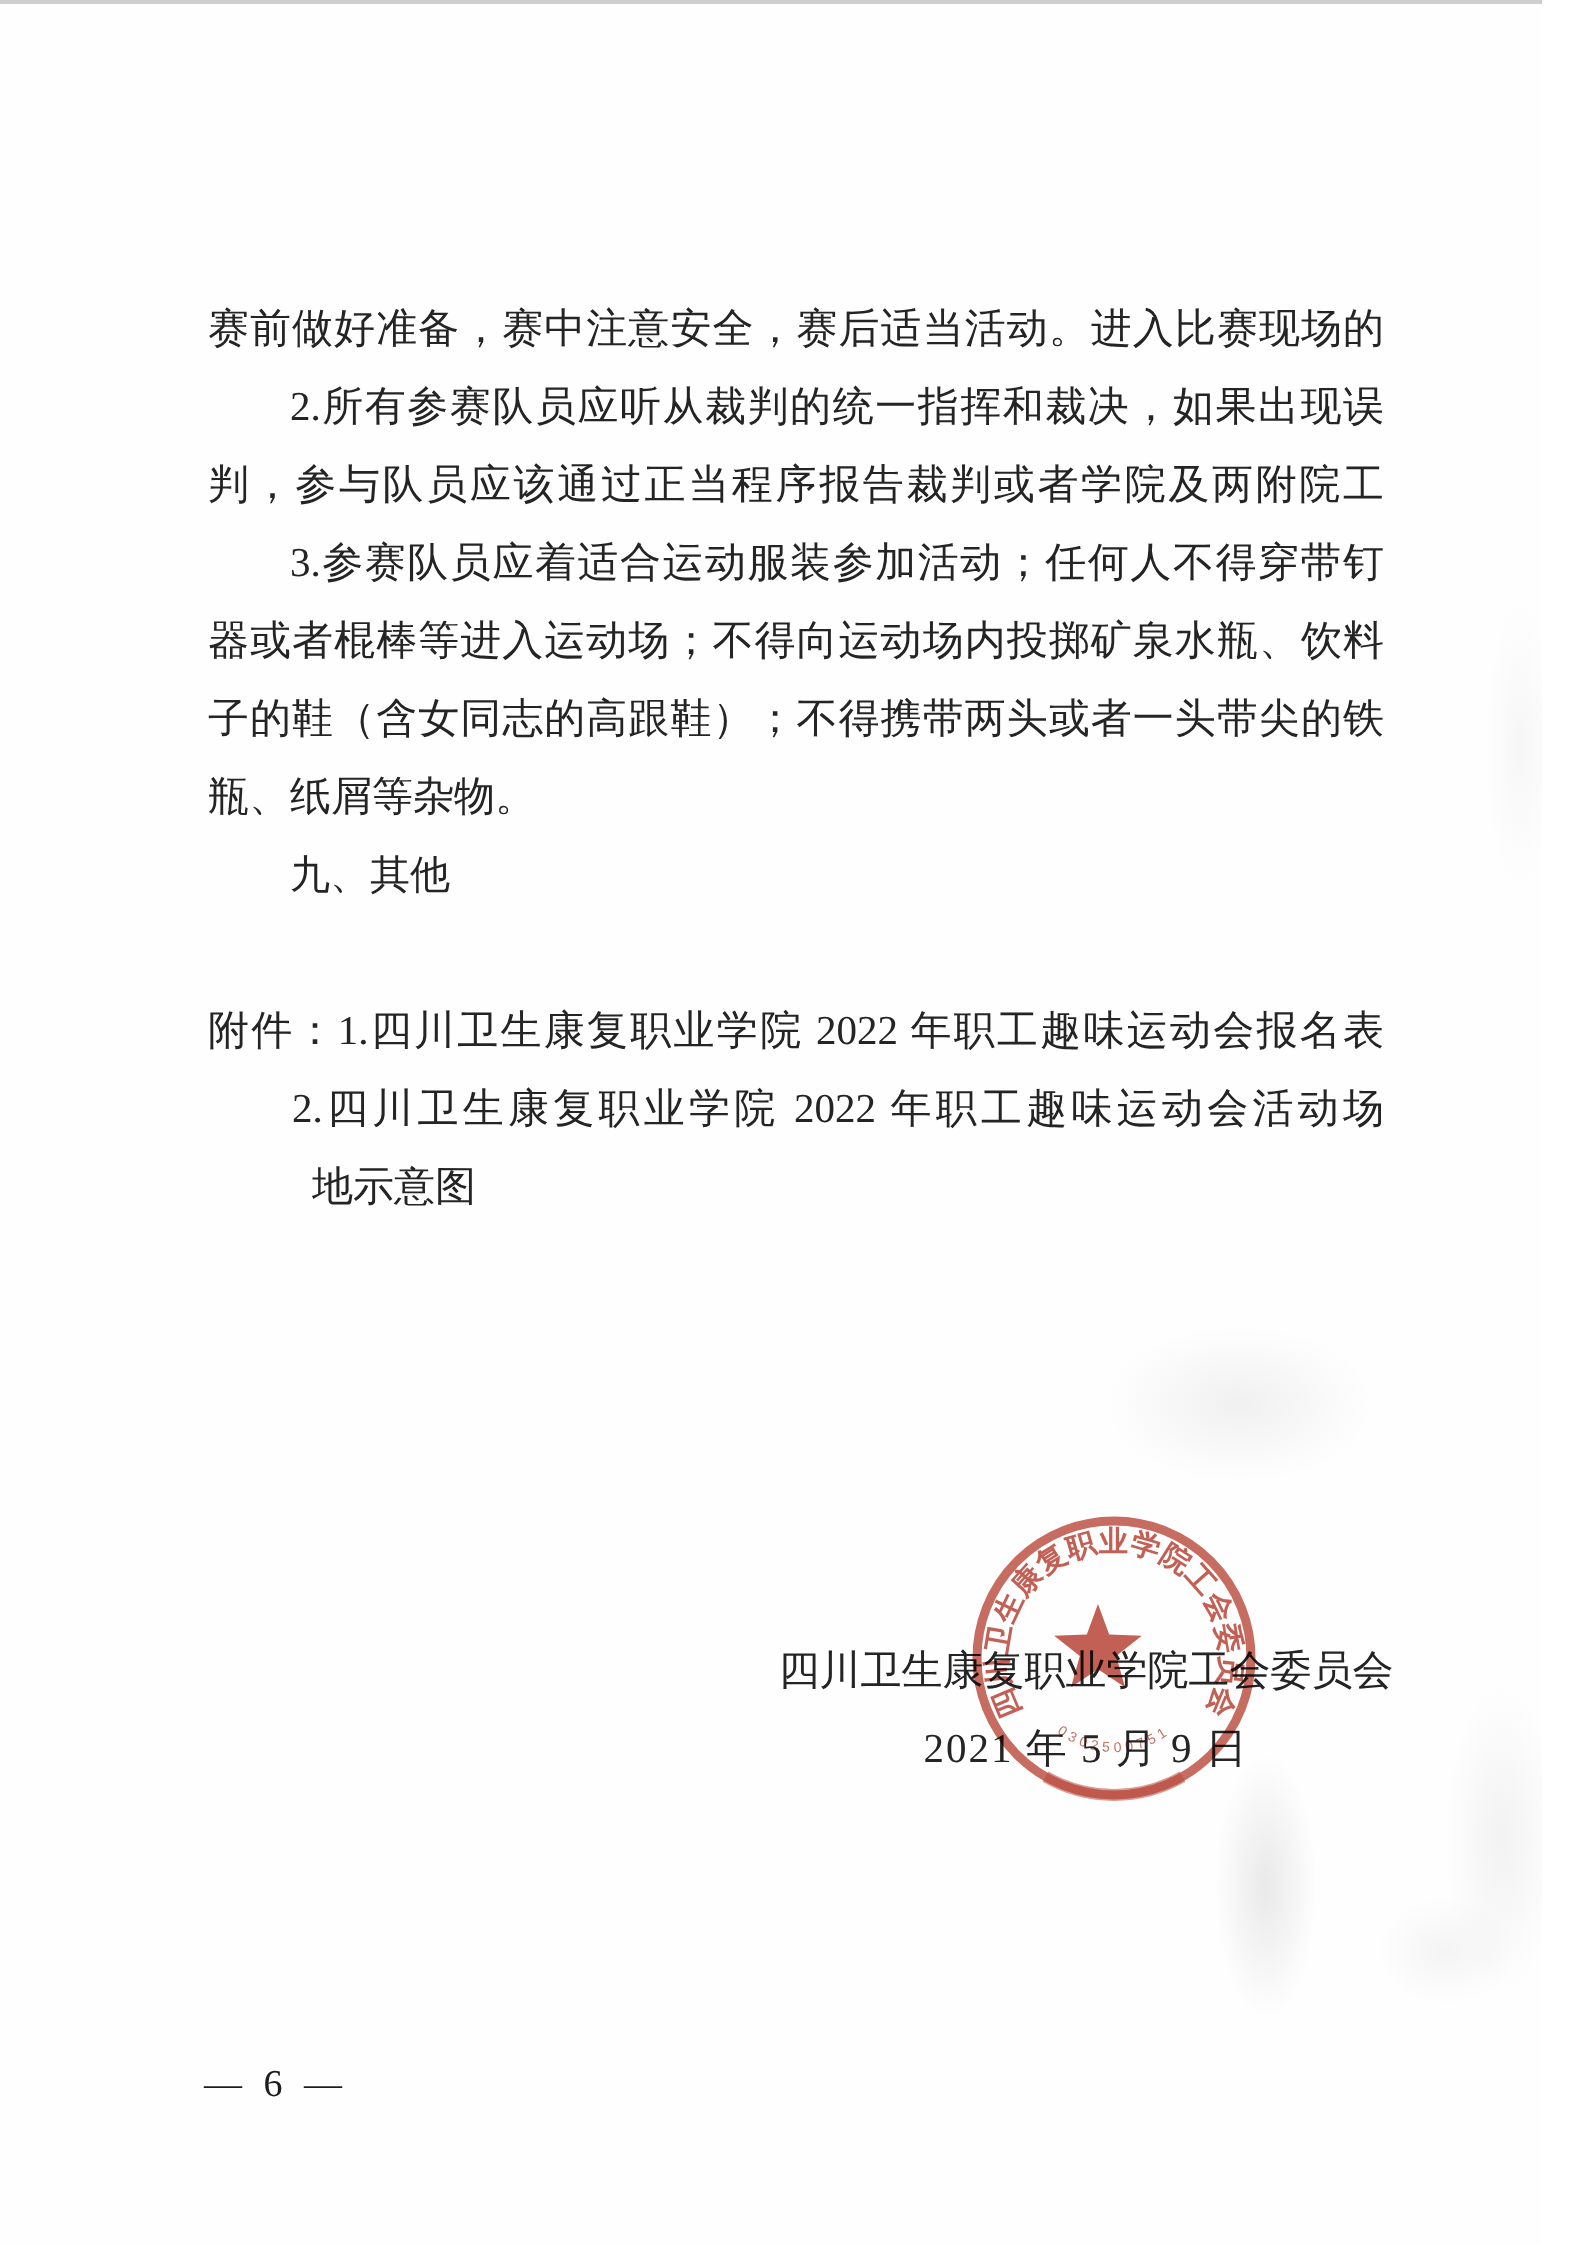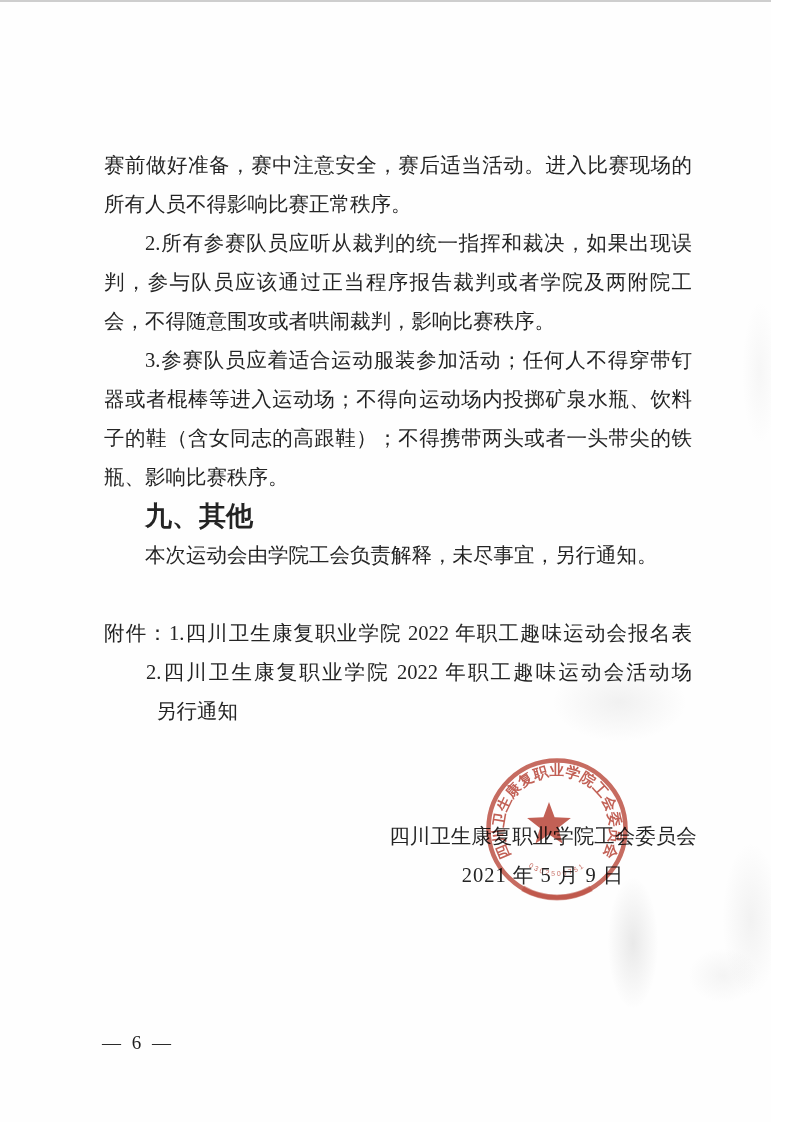--- a/index.html
+++ b/index.html
@@ -83,7 +83,6 @@
 
   <main class="content">
     <p class="line fill">赛前做好准备，赛中注意安全，赛后适当活动。进入比赛现场的</p>
-    <p class="line">所有人员不得影响比赛正常秩序。</p>
     <p class="line fill indent">2.所有参赛队员应听从裁判的统一指挥和裁决，如果出现误</p>
     <p class="line fill">判，参与队员应该通过正当程序报告裁判或者学院及两附院工</p>
     <p class="line">会，不得随意围攻或者哄闹裁判，影响比赛秩序。</p>

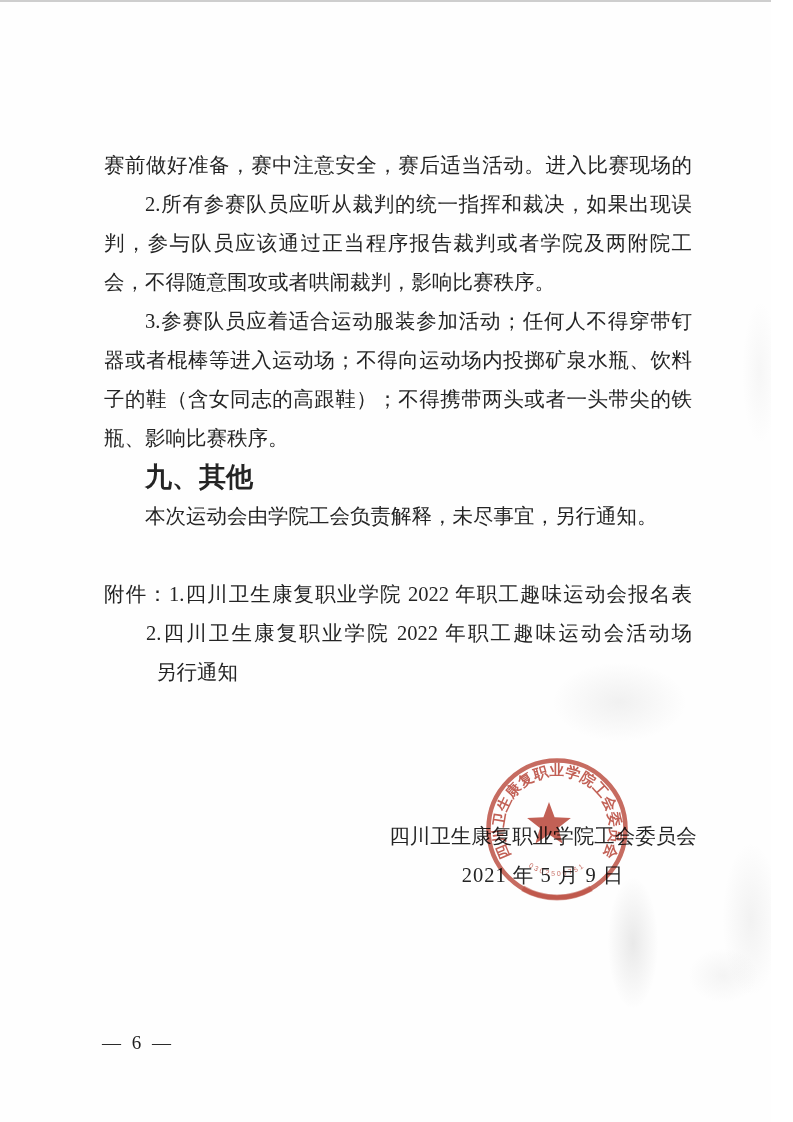--- a/index.html
+++ b/index.html
@@ -85,7 +85,6 @@
     <p class="line fill">赛前做好准备，赛中注意安全，赛后适当活动。进入比赛现场的</p>
     <p class="line fill indent">2.所有参赛队员应听从裁判的统一指挥和裁决，如果出现误</p>
     <p class="line fill">判，参与队员应该通过正当程序报告裁判或者学院及两附院工</p>
-    <p class="line">会，不得随意围攻或者哄闹裁判，影响比赛秩序。</p>
     <p class="line fill indent">3.参赛队员应着适合运动服装参加活动；任何人不得穿带钉</p>
     <p class="line fill">器或者棍棒等进入运动场；不得向运动场内投掷矿泉水瓶、饮料</p>
     <p class="line fill">子的鞋（含女同志的高跟鞋）；不得携带两头或者一头带尖的铁</p>

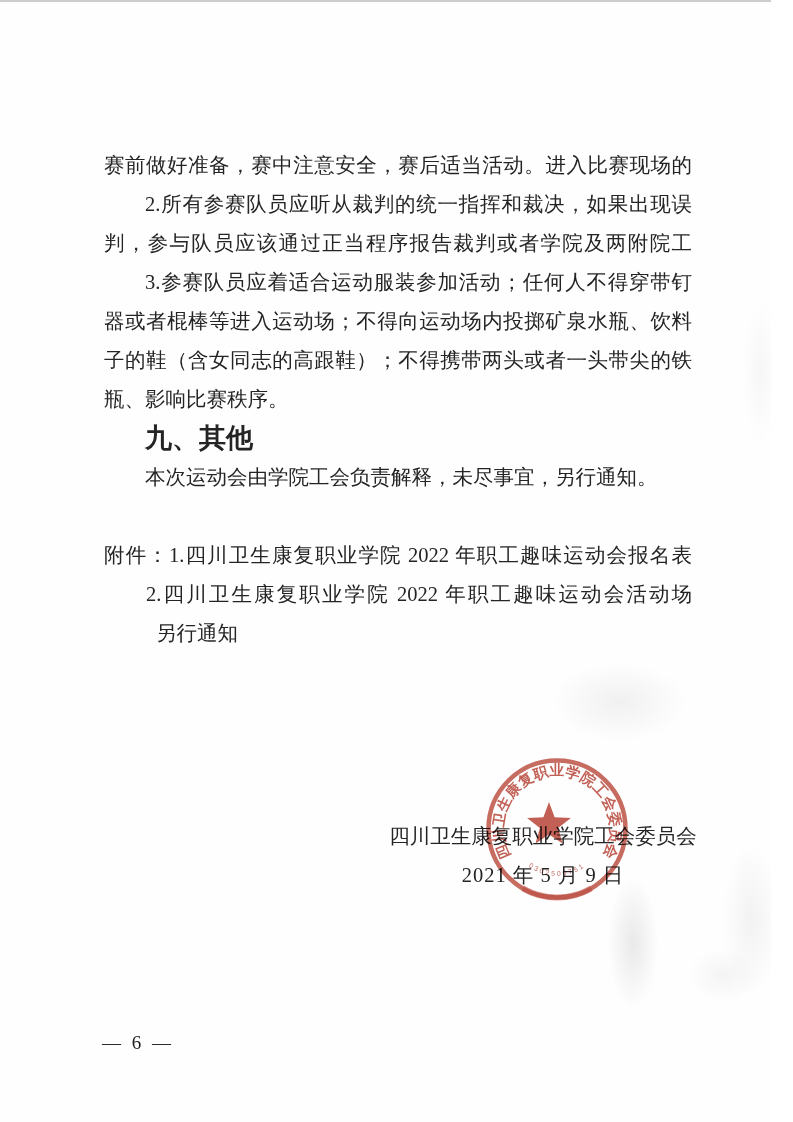--- a/index.html
+++ b/index.html
@@ -88,7 +88,7 @@
     <p class="line fill indent">3.参赛队员应着适合运动服装参加活动；任何人不得穿带钉</p>
     <p class="line fill">器或者棍棒等进入运动场；不得向运动场内投掷矿泉水瓶、饮料</p>
     <p class="line fill">子的鞋（含女同志的高跟鞋）；不得携带两头或者一头带尖的铁</p>
-    <p class="line">瓶、影响比赛秩序。</p>
+    <p class="line">瓶、纸屑等杂物。</p>
     <h2 class="line heading indent">九、其他</h2>
     <p class="line indent">本次运动会由学院工会负责解释，未尽事宜，另行通知。</p>
     <div class="line blank"></div>

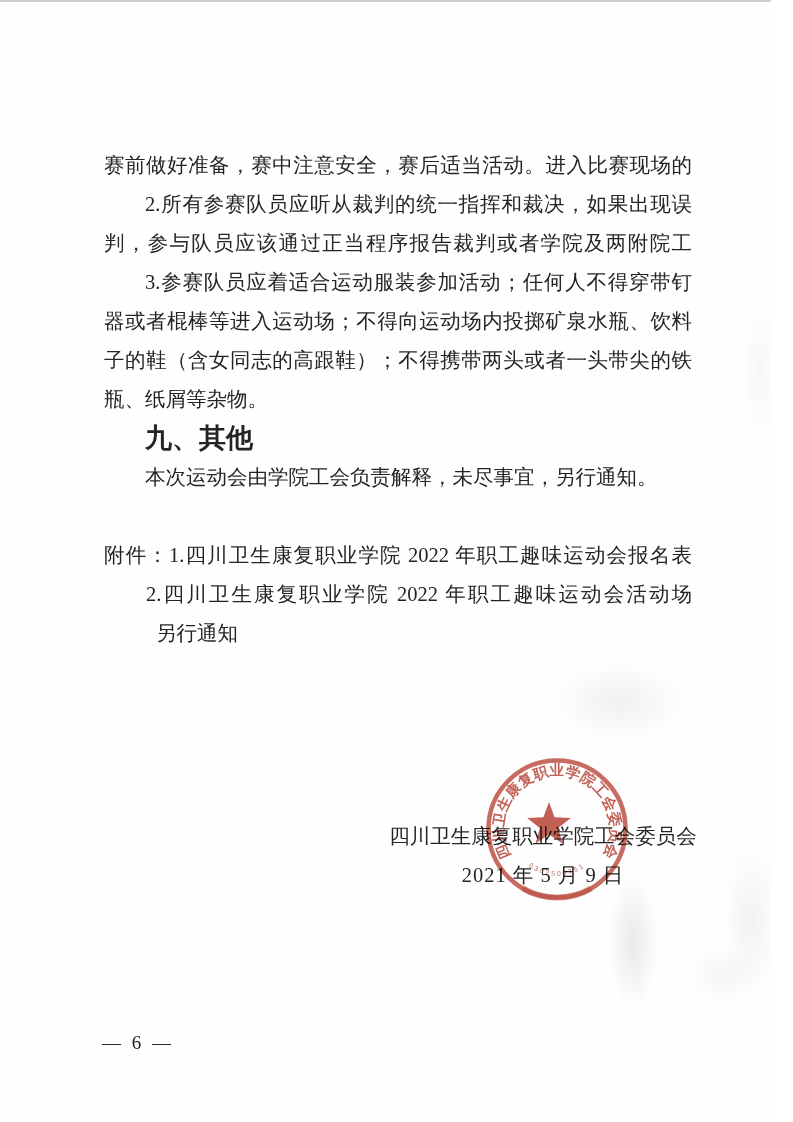--- a/index.html
+++ b/index.html
@@ -28,7 +28,7 @@
   .hang1 { padding-left:42px; }
   .hang2 { padding-left:52px; }
   .heading {
-    font-weight:700; font-size:27px;
+    font-weight:400; font-size:20px;
     font-family:"Liberation Sans","DejaVu Sans",sans-serif;
   }
   .blank { height:39px; }

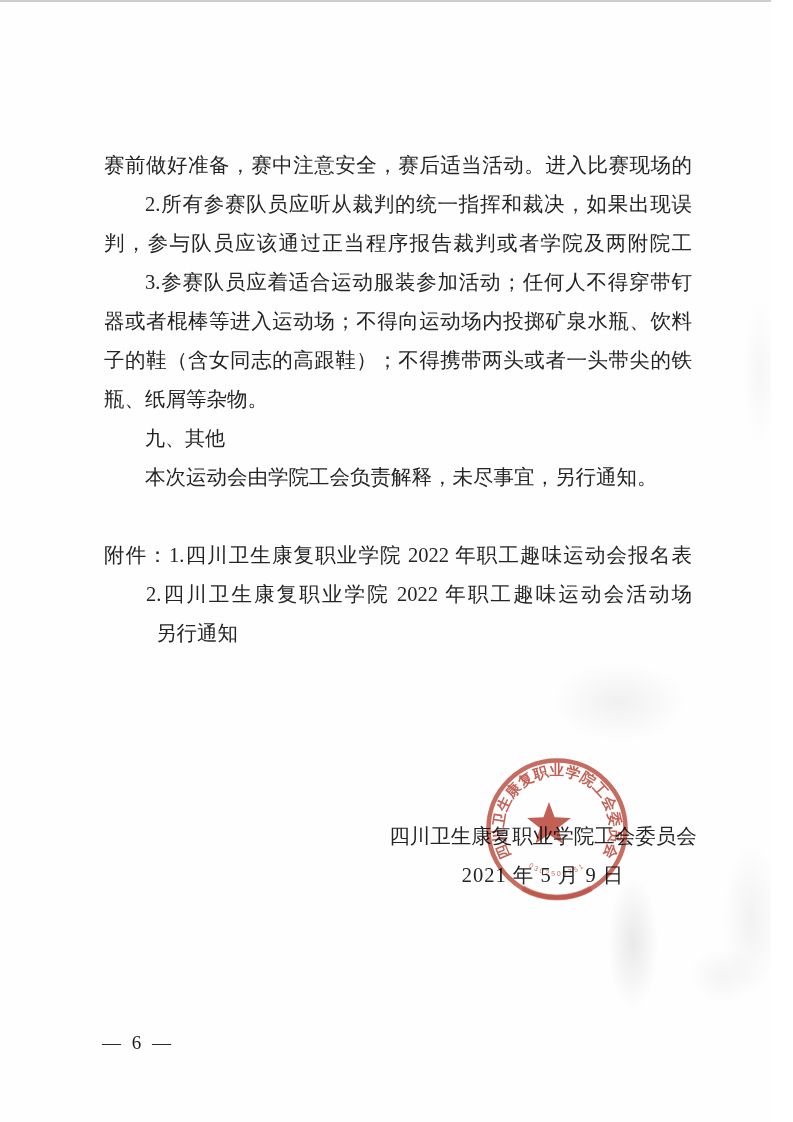--- a/index.html
+++ b/index.html
@@ -90,7 +90,6 @@
     <p class="line fill">子的鞋（含女同志的高跟鞋）；不得携带两头或者一头带尖的铁</p>
     <p class="line">瓶、纸屑等杂物。</p>
     <h2 class="line heading indent">九、其他</h2>
-    <p class="line indent">本次运动会由学院工会负责解释，未尽事宜，另行通知。</p>
     <div class="line blank"></div>
     <p class="line fill">附件：1.四川卫生康复职业学院 2022 年职工趣味运动会报名表</p>
     <p class="line fill hang1">2.四川卫生康复职业学院 2022 年职工趣味运动会活动场</p>

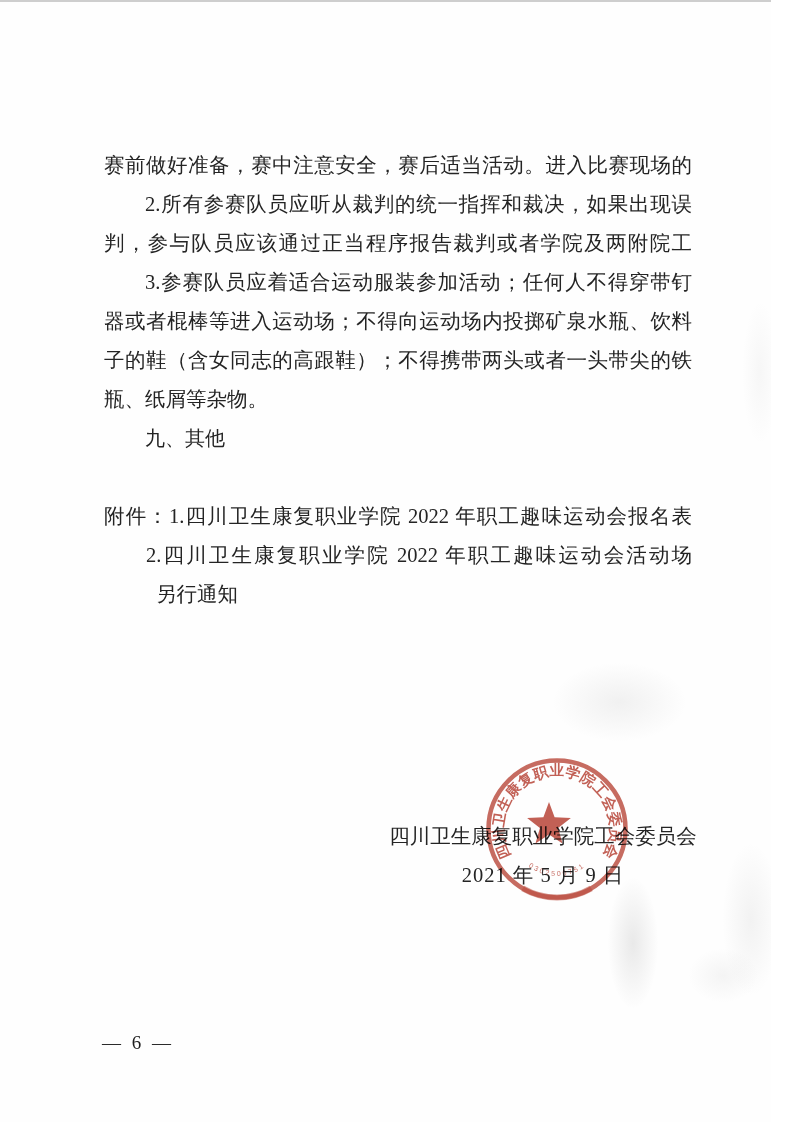--- a/index.html
+++ b/index.html
@@ -93,7 +93,7 @@
     <div class="line blank"></div>
     <p class="line fill">附件：1.四川卫生康复职业学院 2022 年职工趣味运动会报名表</p>
     <p class="line fill hang1">2.四川卫生康复职业学院 2022 年职工趣味运动会活动场</p>
-    <p class="line hang2">另行通知</p>
+    <p class="line hang2">地示意图</p>
   </main>
 
   <div class="signature">

